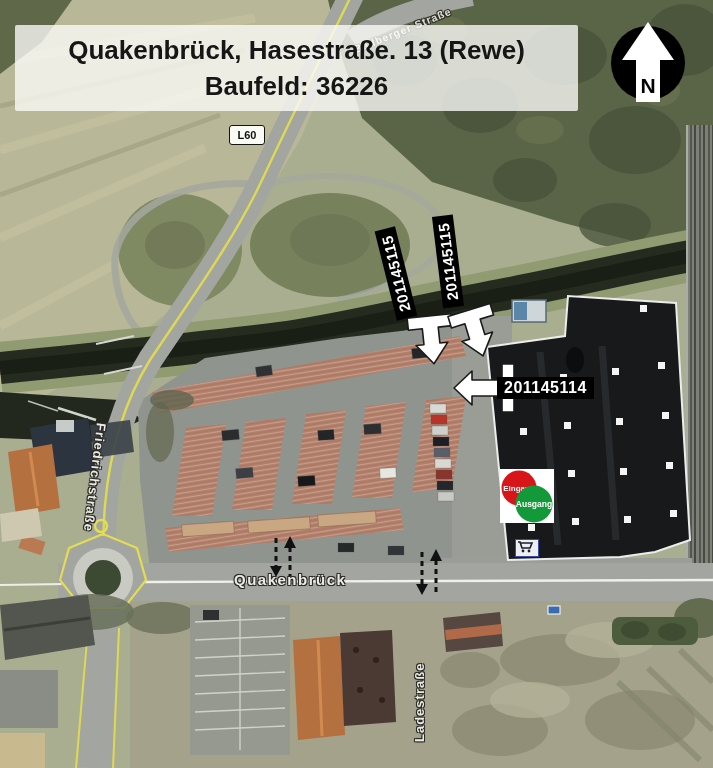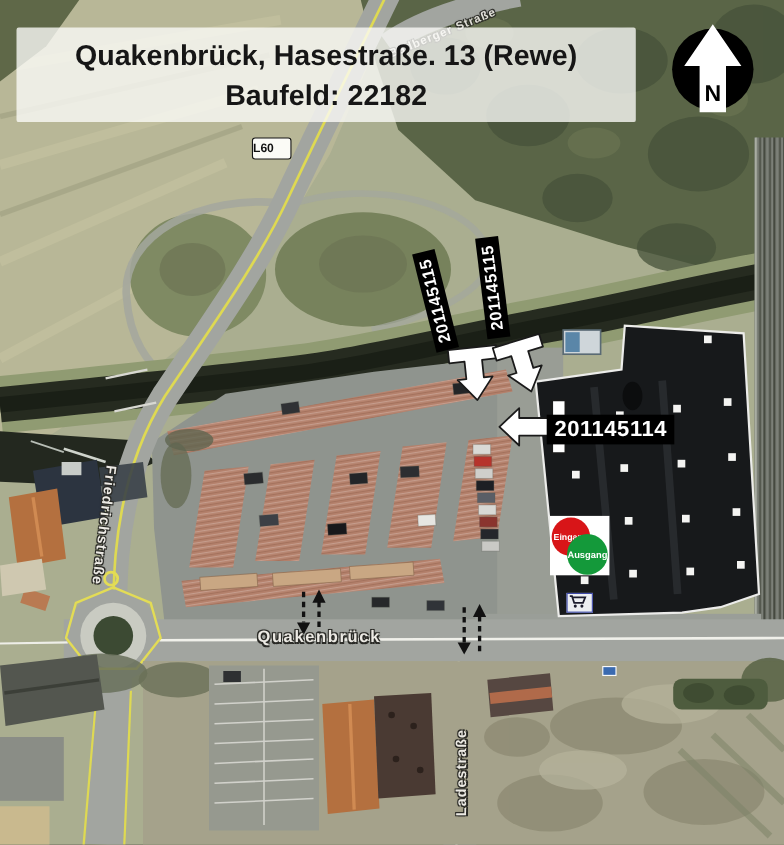--- a/index.html
+++ b/index.html
@@ -326,7 +326,7 @@
 
   <div id="banner" class="overlay">
     <div class="bline">Quakenbrück, Hasestraße. 13 (Rewe)</div>
-    <div class="bline">Baufeld: 22182</div>
+    <div class="bline">Baufeld: 36226</div>
   </div>
 
   <div id="compass" class="overlay">

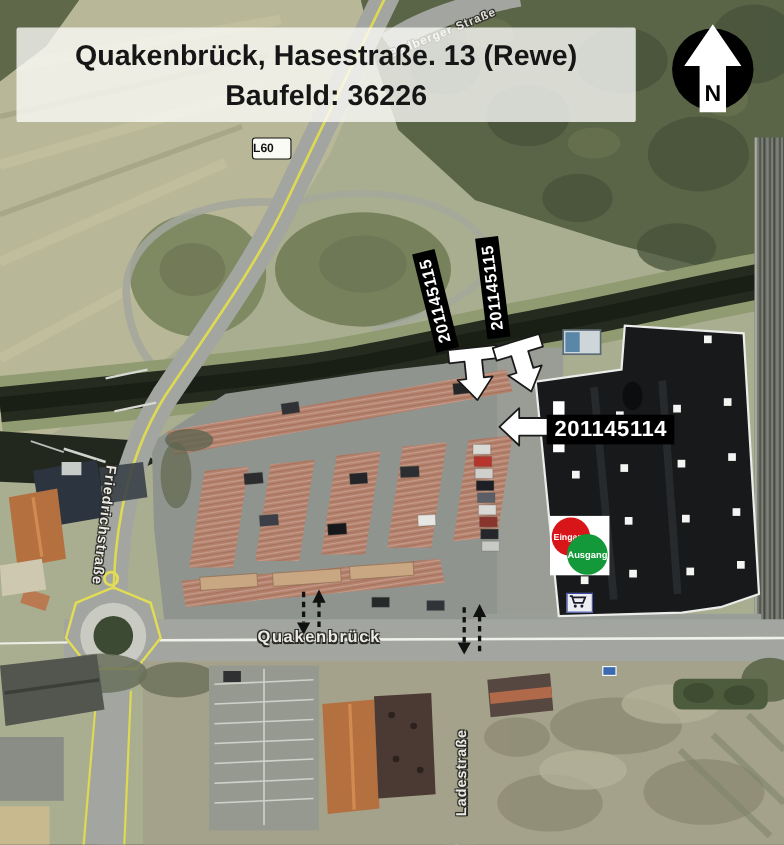--- a/index.html
+++ b/index.html
@@ -27,7 +27,7 @@
   #l60-badge{
     left:229px;top:125px;width:34px;height:18px;z-index:5;
     background:#fbfbf6;border:1.5px solid #141414;border-radius:3px;
-    color:#111;font-size:11px;font-weight:bold;text-align:left;line-height:18px;
+    color:#111;font-size:11px;font-weight:bold;text-align:center;line-height:18px;
   }
   
   .street-label{

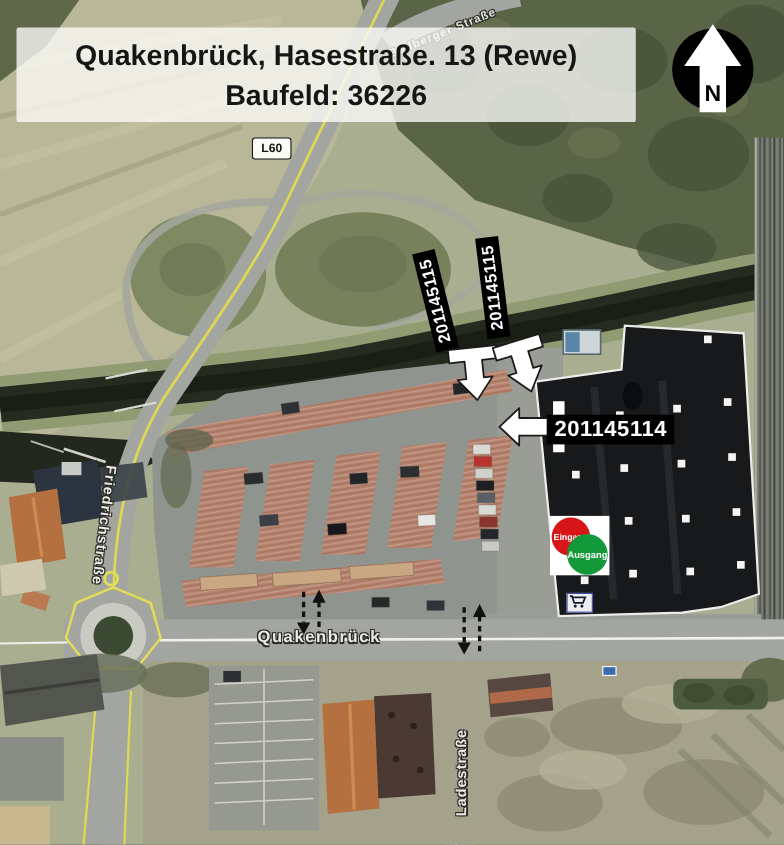--- a/index.html
+++ b/index.html
@@ -48,7 +48,7 @@
   }
   #id-north-left{left:350px;top:263px;transform:rotate(-104deg);}
   #id-north-right{left:402px;top:251px;transform:rotate(-97deg);}
-  #id-west{left:497px;top:377px;font-size:20px;transform:none;z-index:7;}
+  #id-west{left:497px;top:377px;font-size:16px;transform:none;z-index:7;}
   
   #store-marker{left:500px;top:469px;width:54px;height:54px;background:#fff;z-index:7;}
   

